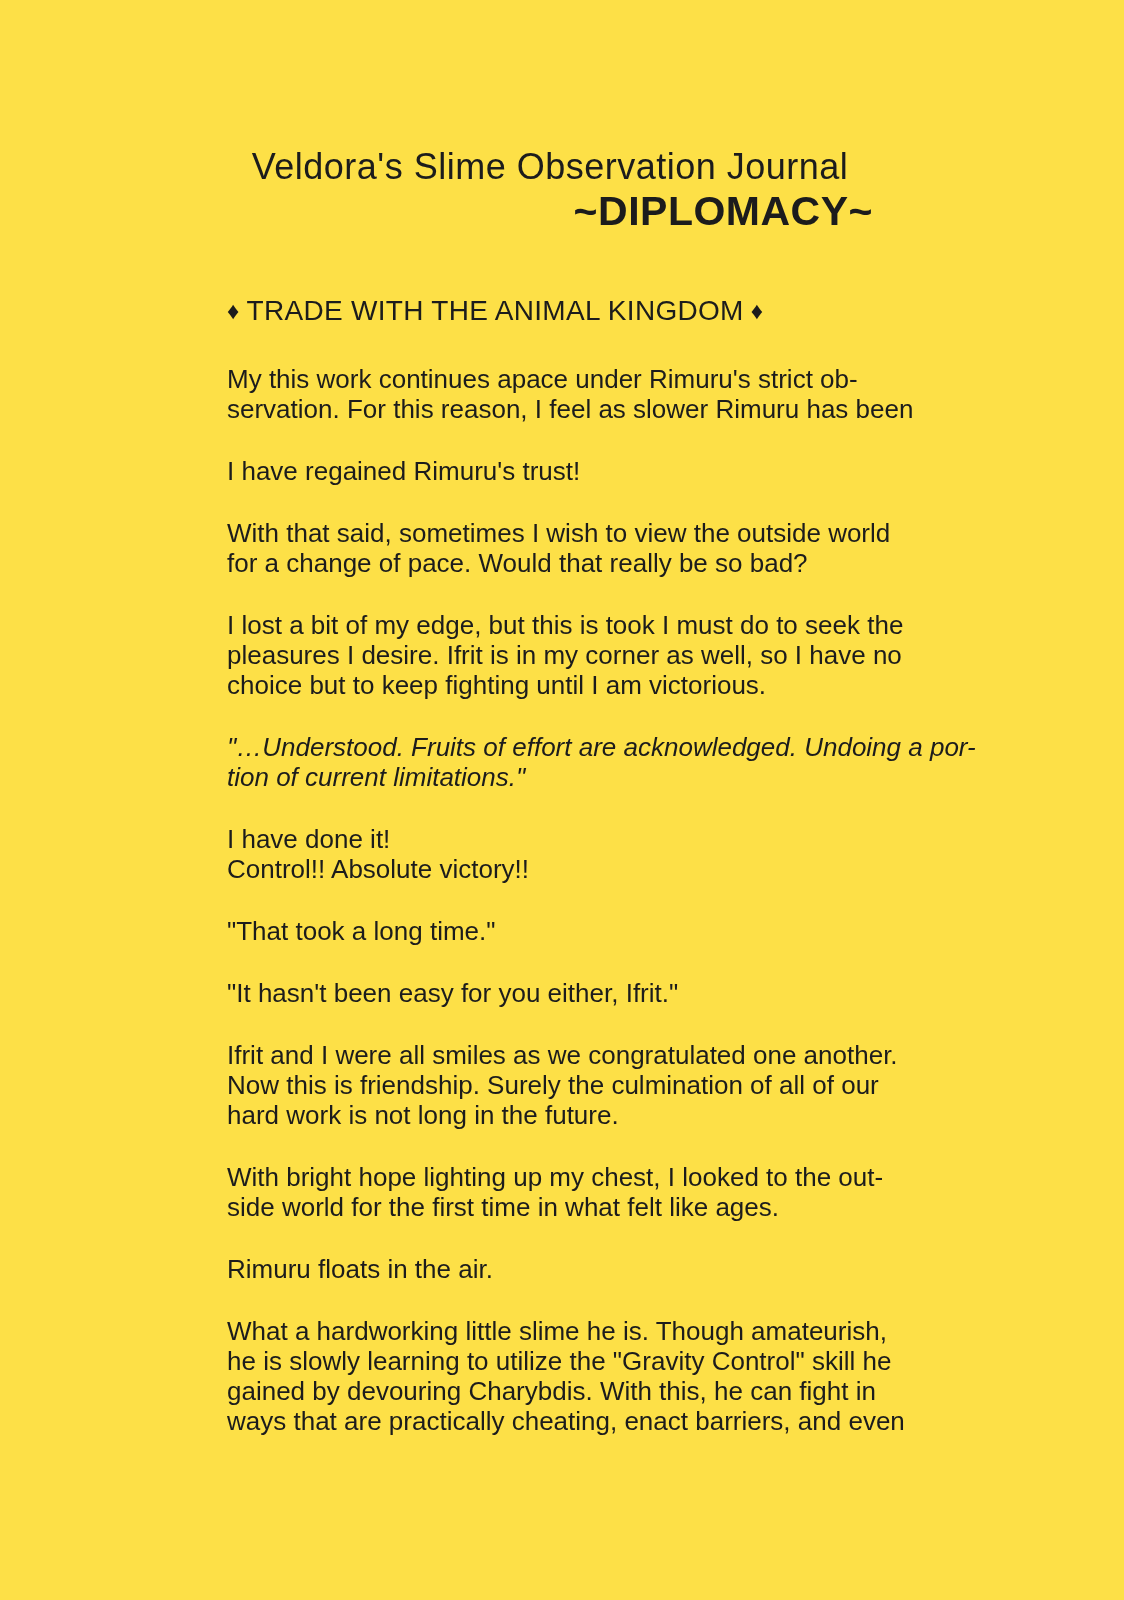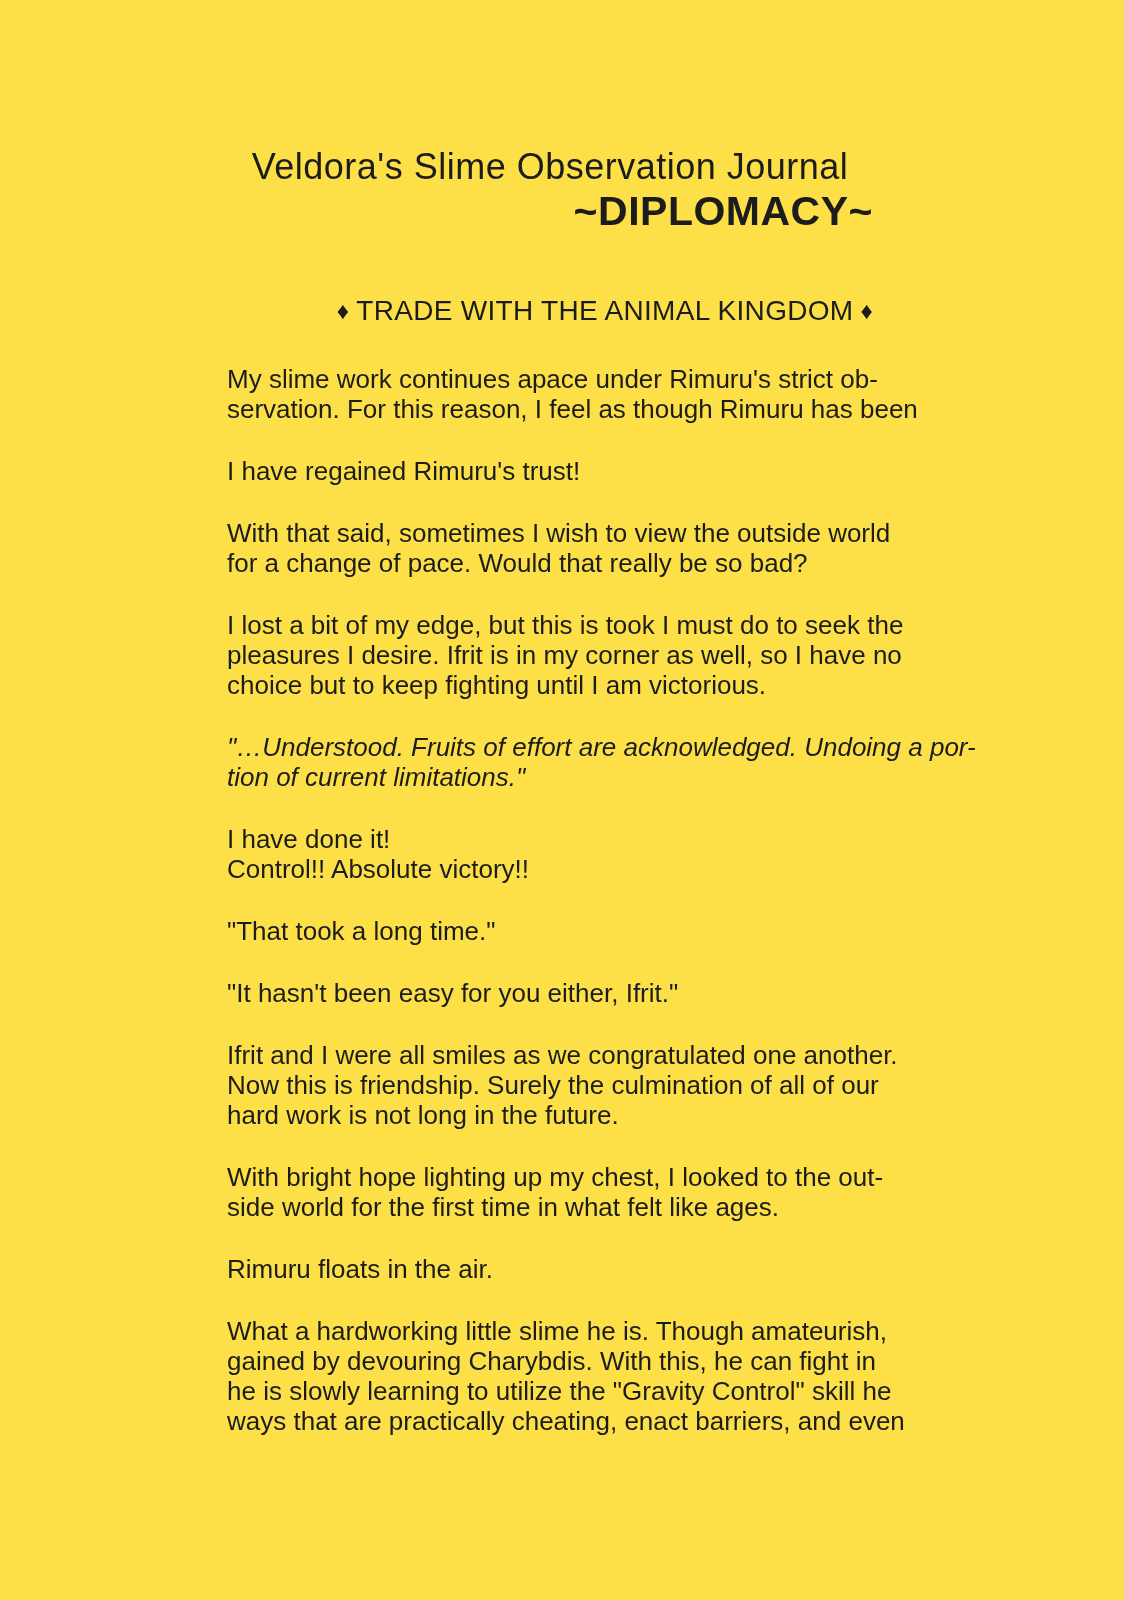--- a/index.html
+++ b/index.html
@@ -42,7 +42,7 @@
     margin-top: 62px;
     font-size: 28px;
     line-height: 32px;
-    text-align: right;
+    text-align: left;
     white-space: nowrap;
     letter-spacing: 0.3px;
   }

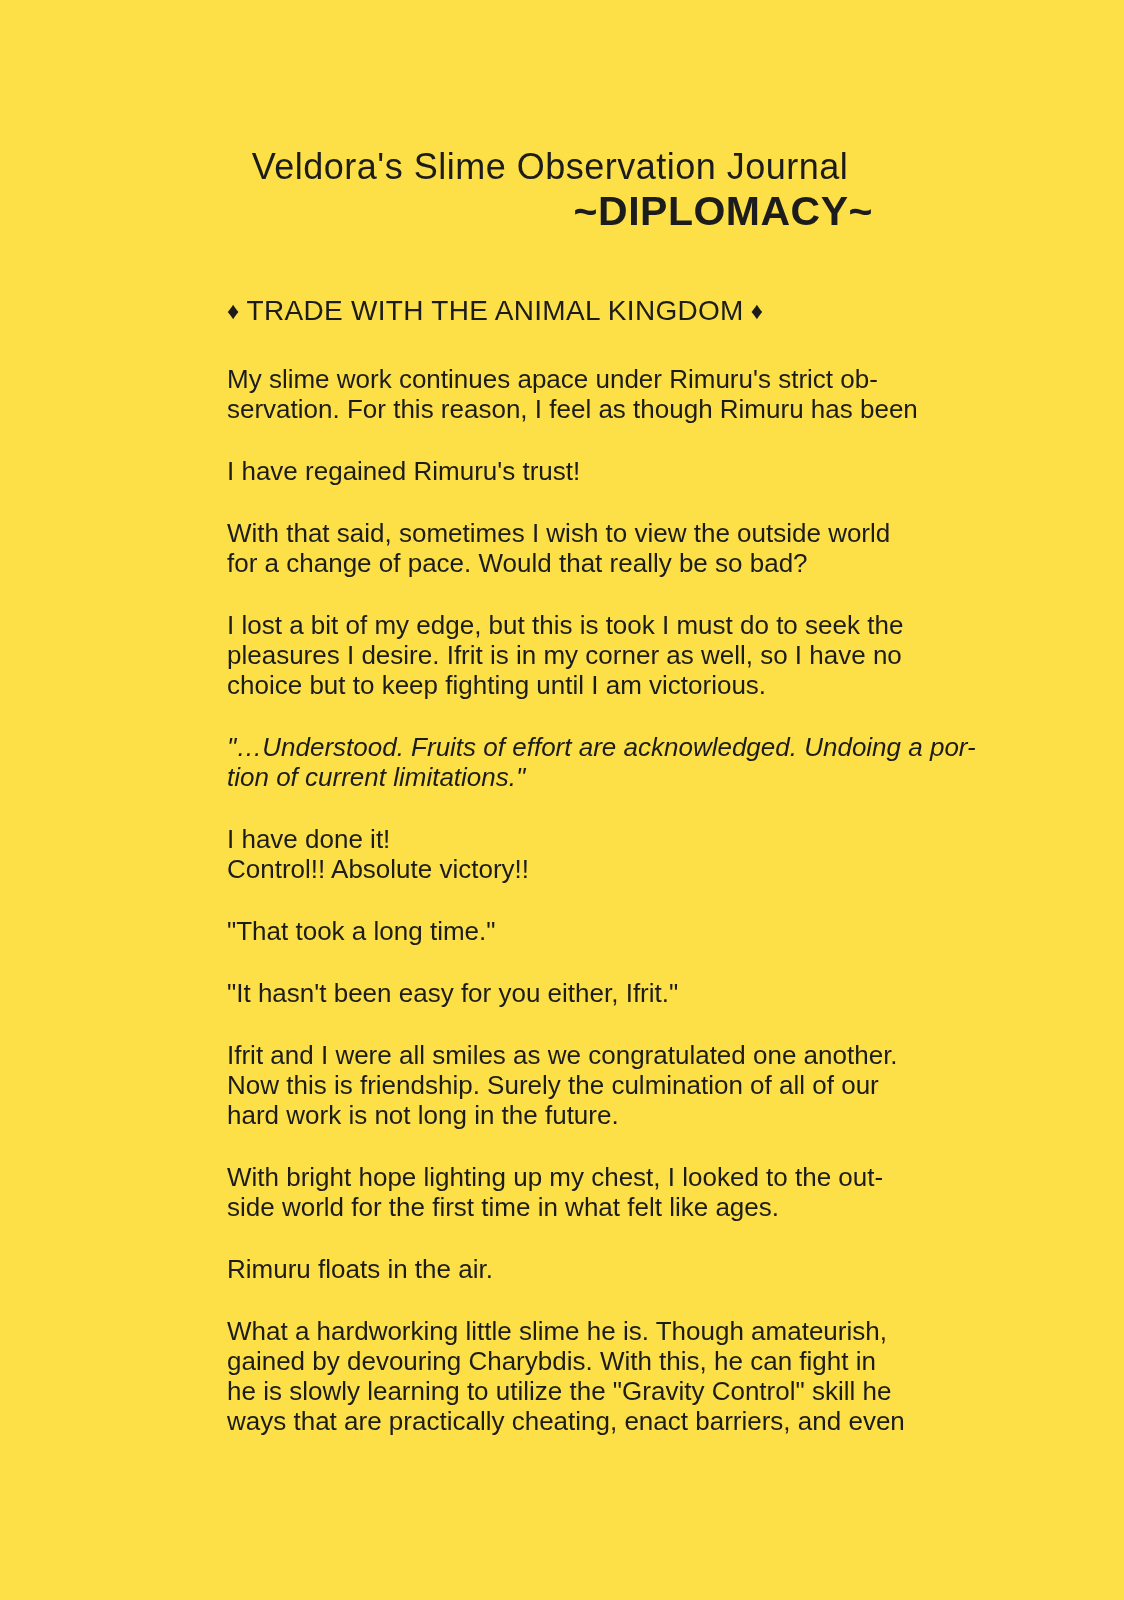--- a/index.html
+++ b/index.html
@@ -86,7 +86,7 @@
     <div class="body-text">
 
       <div class="para">
-        <div class="line">My slime work continues apace under Rimuru's strict ob-</div>
+        <div class="line">My this work continues apace under Rimuru's strict ob-</div>
         <div class="line">servation. For this reason, I feel as though Rimuru has been</div>
       </div>
 

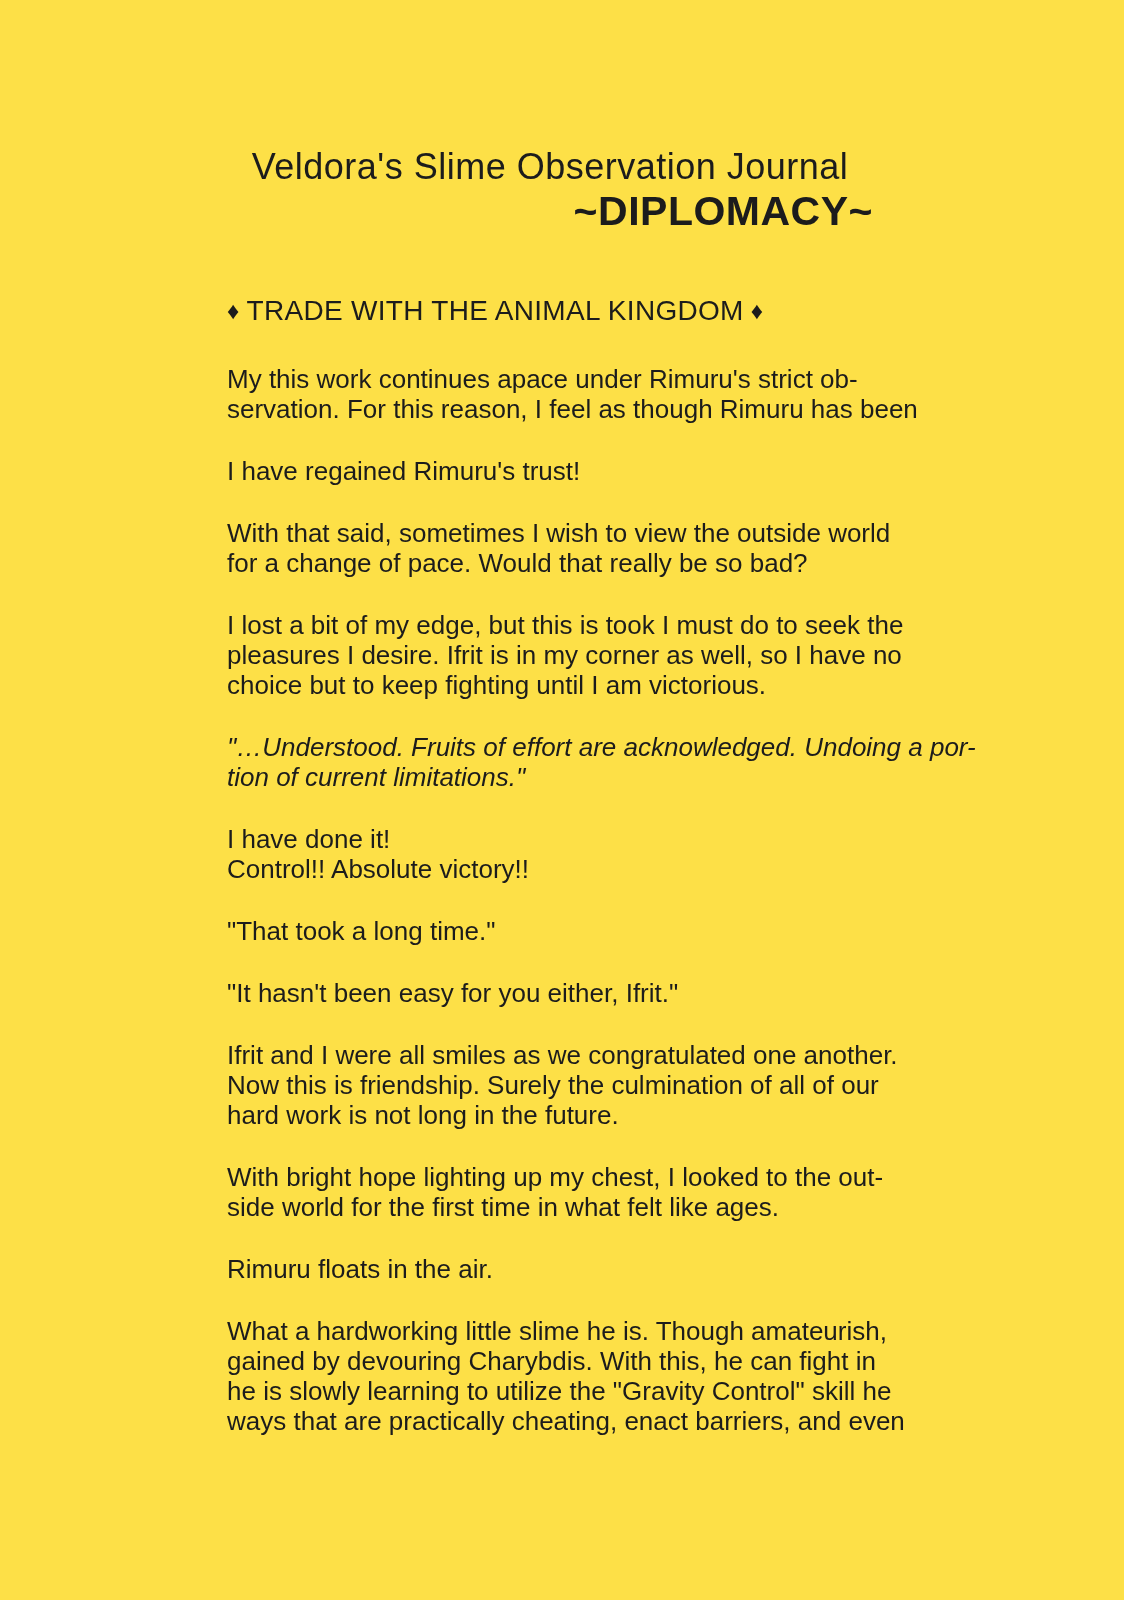--- a/index.html
+++ b/index.html
@@ -87,7 +87,7 @@
 
       <div class="para">
         <div class="line">My this work continues apace under Rimuru's strict ob-</div>
-        <div class="line">servation. For this reason, I feel as though Rimuru has been</div>
+        <div class="line">servation. For this reason, I feel as slower Rimuru has been</div>
       </div>
 
       <div class="para">

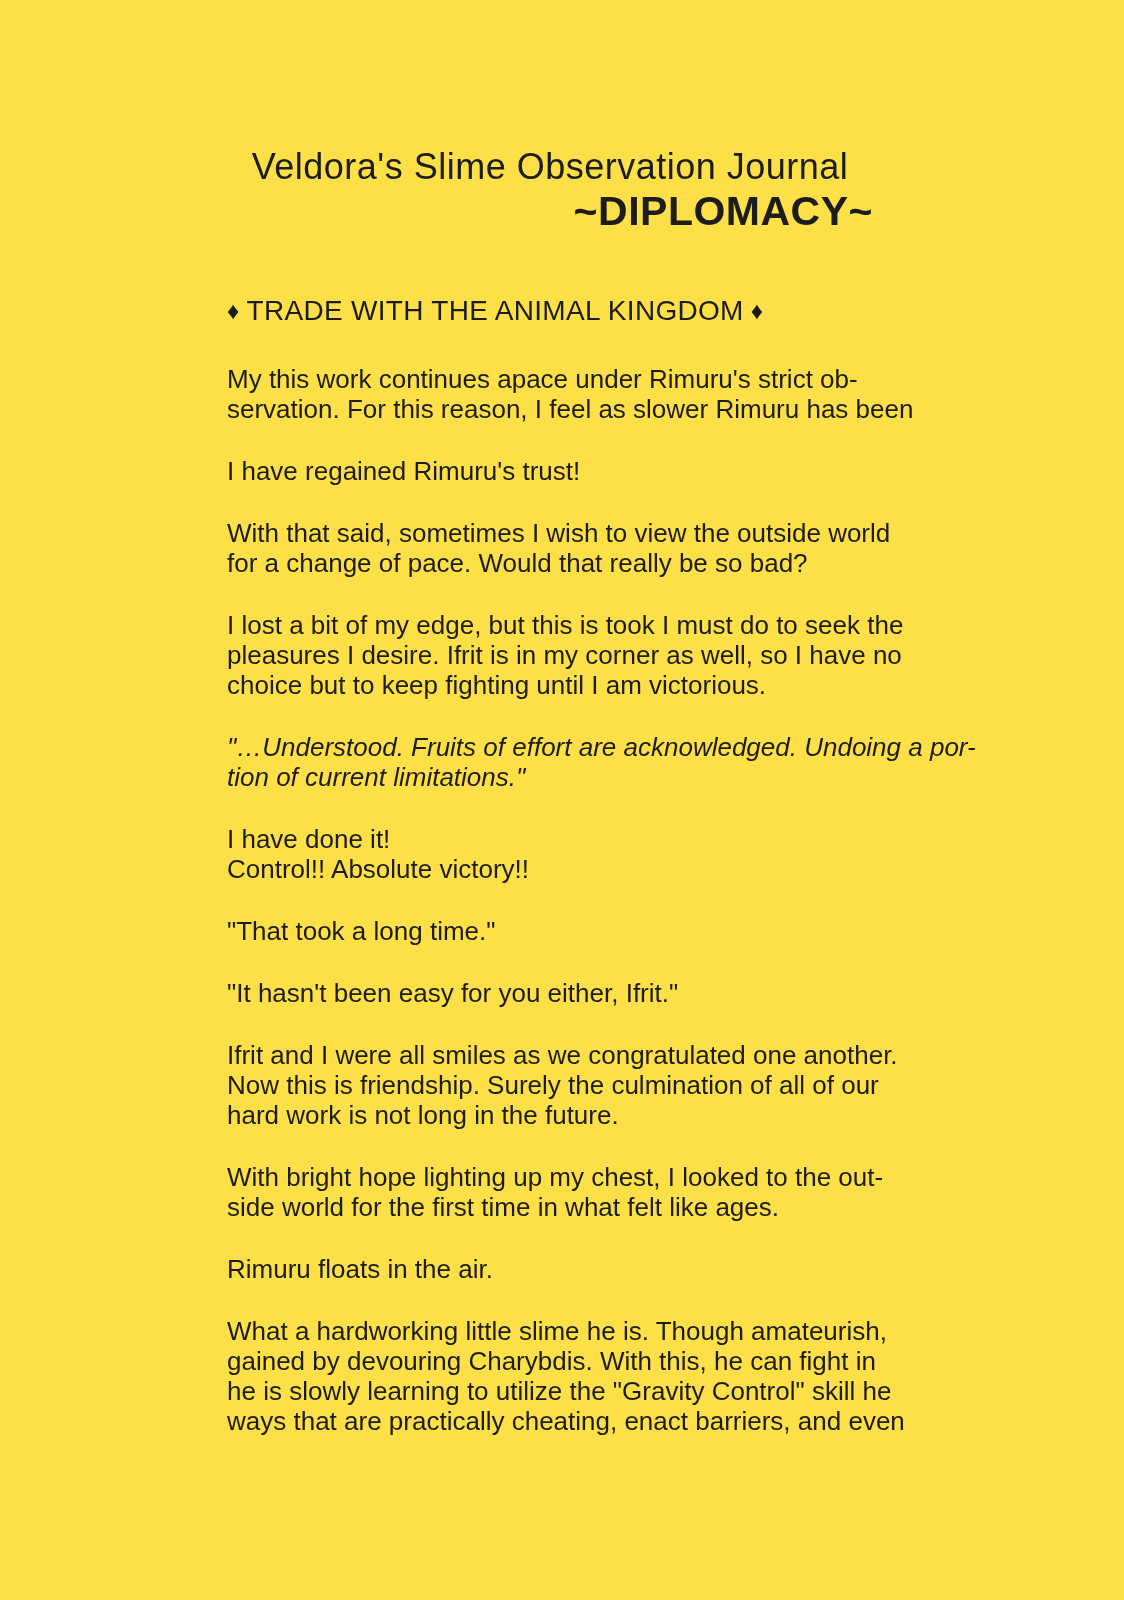--- a/index.html
+++ b/index.html
@@ -140,8 +140,8 @@
 
       <div class="para">
         <div class="line">What a hardworking little slime he is. Though amateurish,</div>
+        <div class="line">he is slowly learning to utilize the "Gravity Control" skill he</div>
         <div class="line">gained by devouring Charybdis. With this, he can fight in</div>
-        <div class="line">he is slowly learning to utilize the "Gravity Control" skill he</div>
         <div class="line">ways that are practically cheating, enact barriers, and even</div>
       </div>
 

